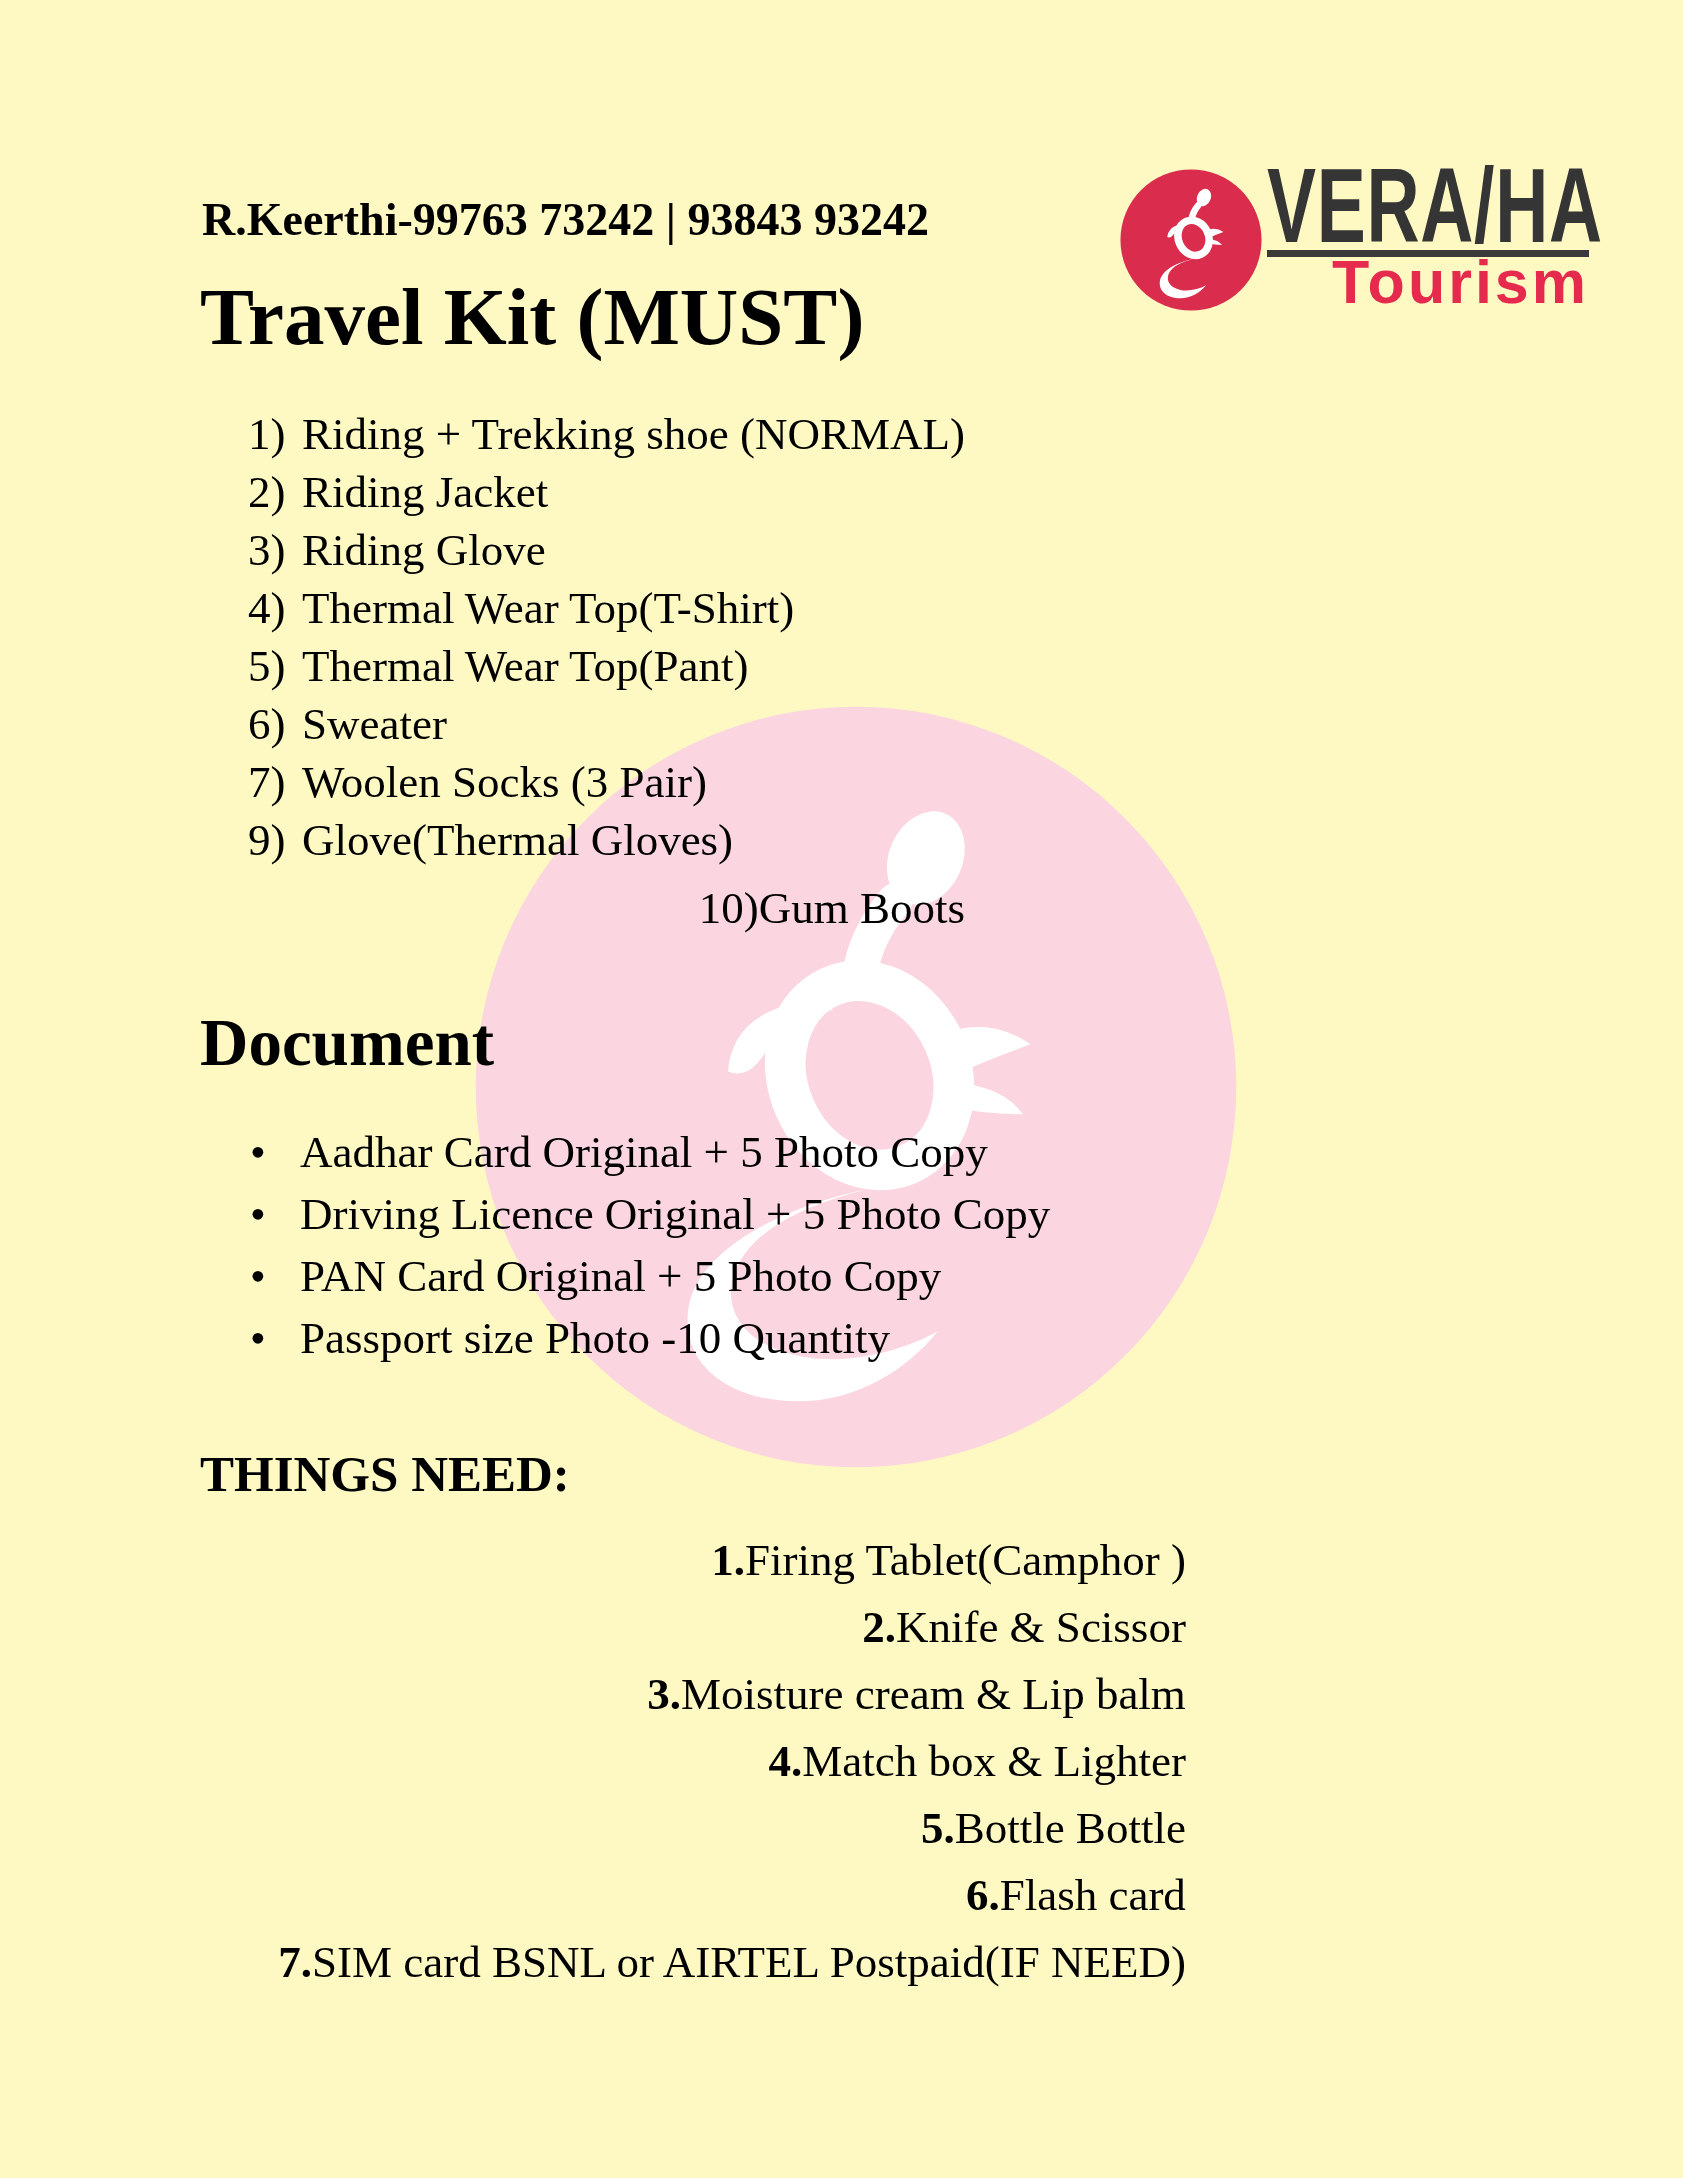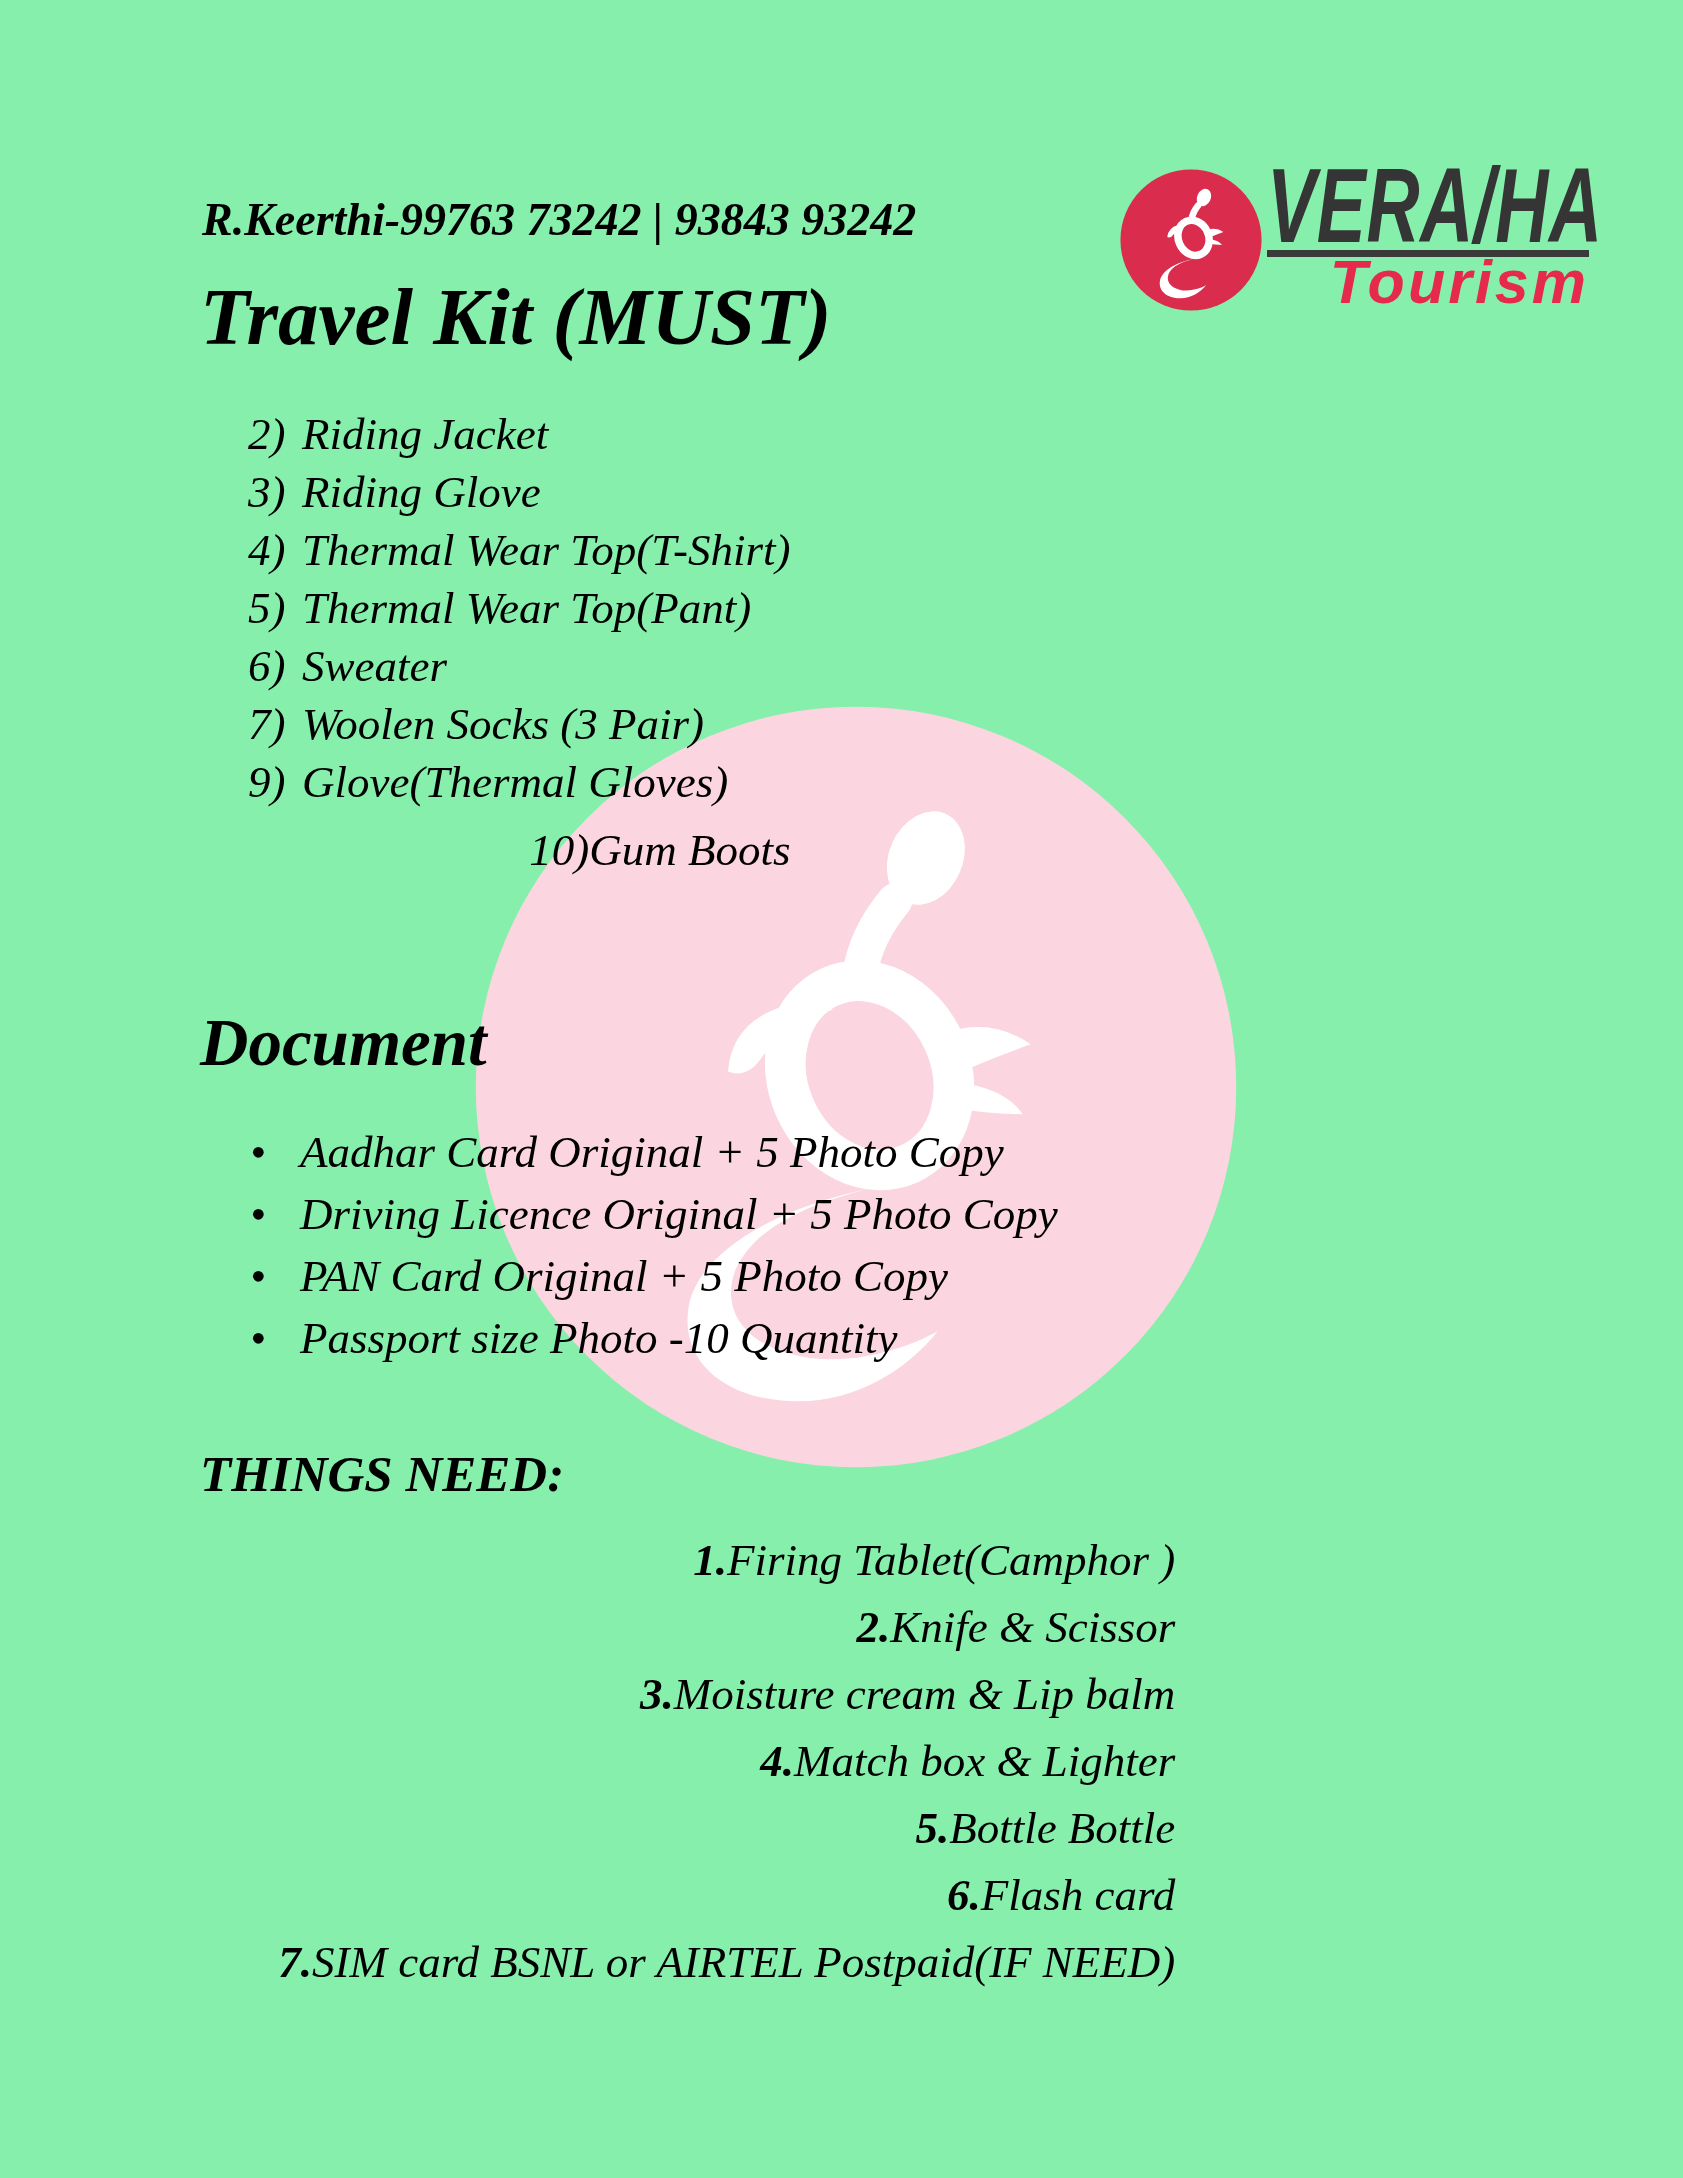--- a/index.html
+++ b/index.html
@@ -7,11 +7,10 @@
     position:relative;
     width:1683px; height:2178px;
     margin:0 auto;
-    background:#86efac;
+    background:#fef9c3;
     overflow:hidden;
     font-family:"Liberation Serif", serif;
     color:#000;
-    font-style:italic;
   }
   
   .watermark {

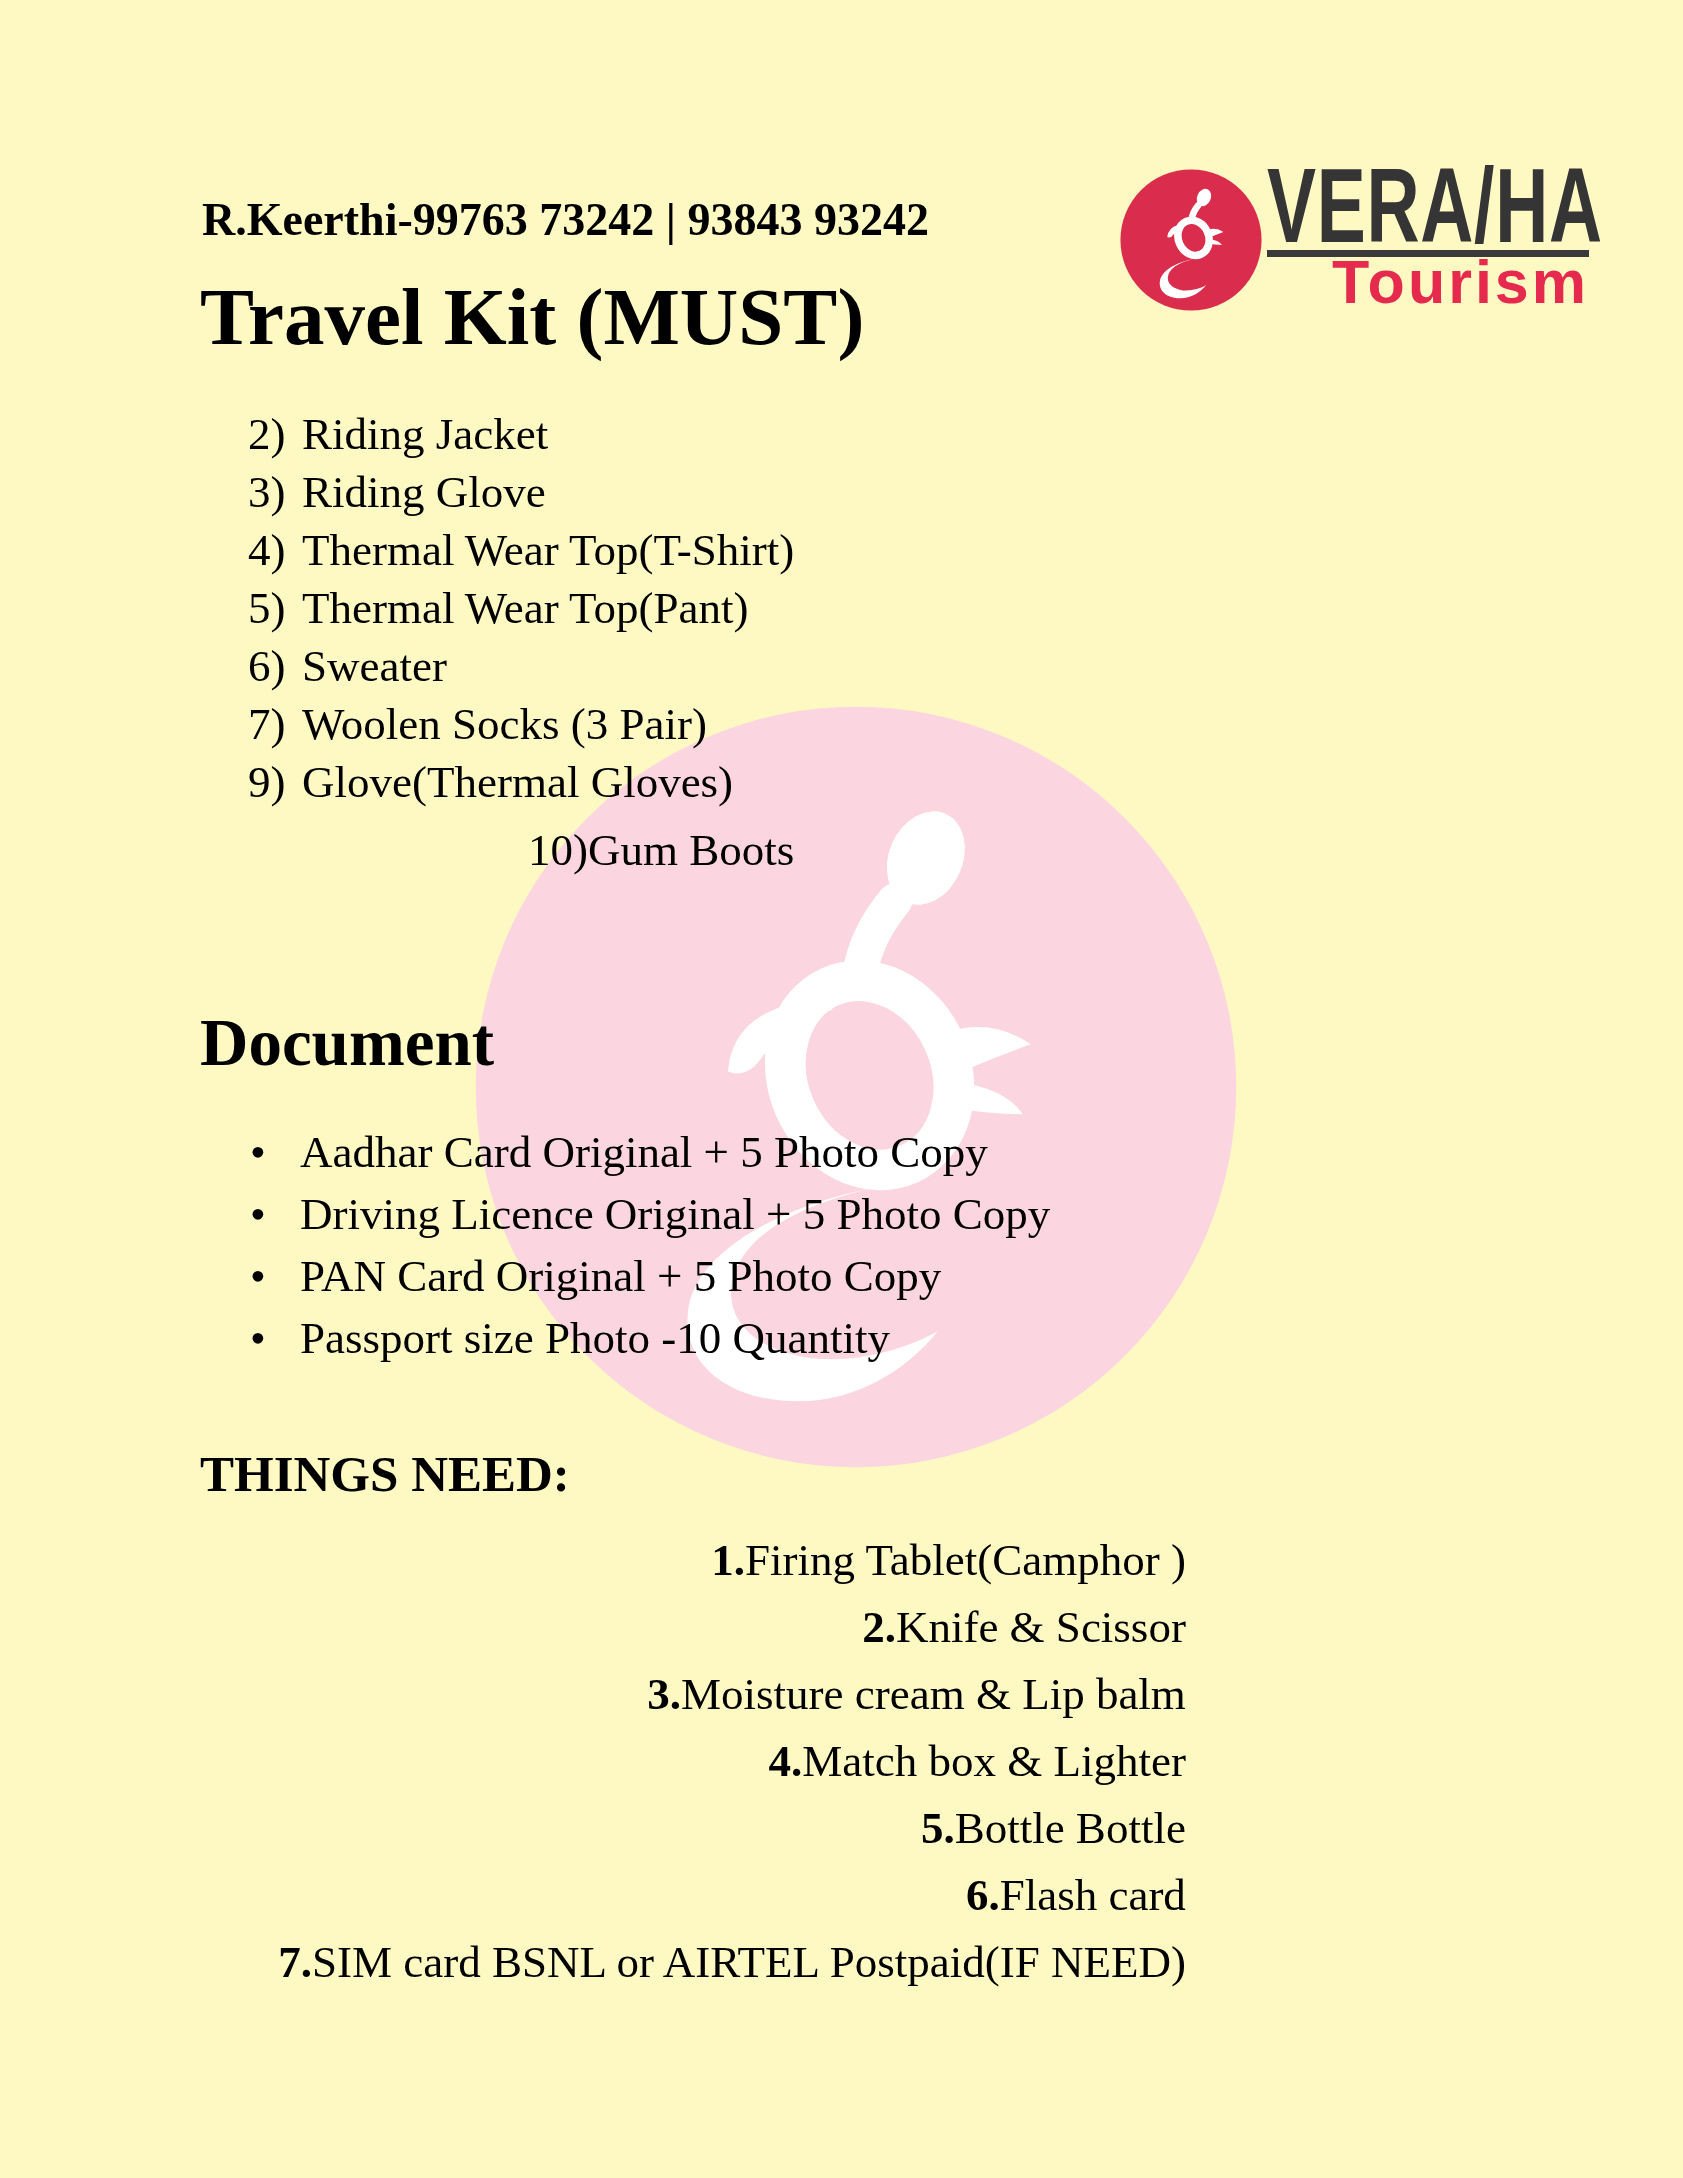--- a/index.html
+++ b/index.html
@@ -111,6 +111,7 @@
   <h1 class="title" style="margin:0">Travel Kit (MUST)</h1>
 
   <div class="tk-list">
+    <div class="tk-item"><span class="tk-num">1)</span><span>Riding + Trekking shoe (NORMAL)</span></div>
     <div class="tk-item"><span class="tk-num">2)</span><span>Riding Jacket</span></div>
     <div class="tk-item"><span class="tk-num">3)</span><span>Riding Glove</span></div>
     <div class="tk-item"><span class="tk-num">4)</span><span>Thermal Wear Top(T-Shirt)</span></div>

